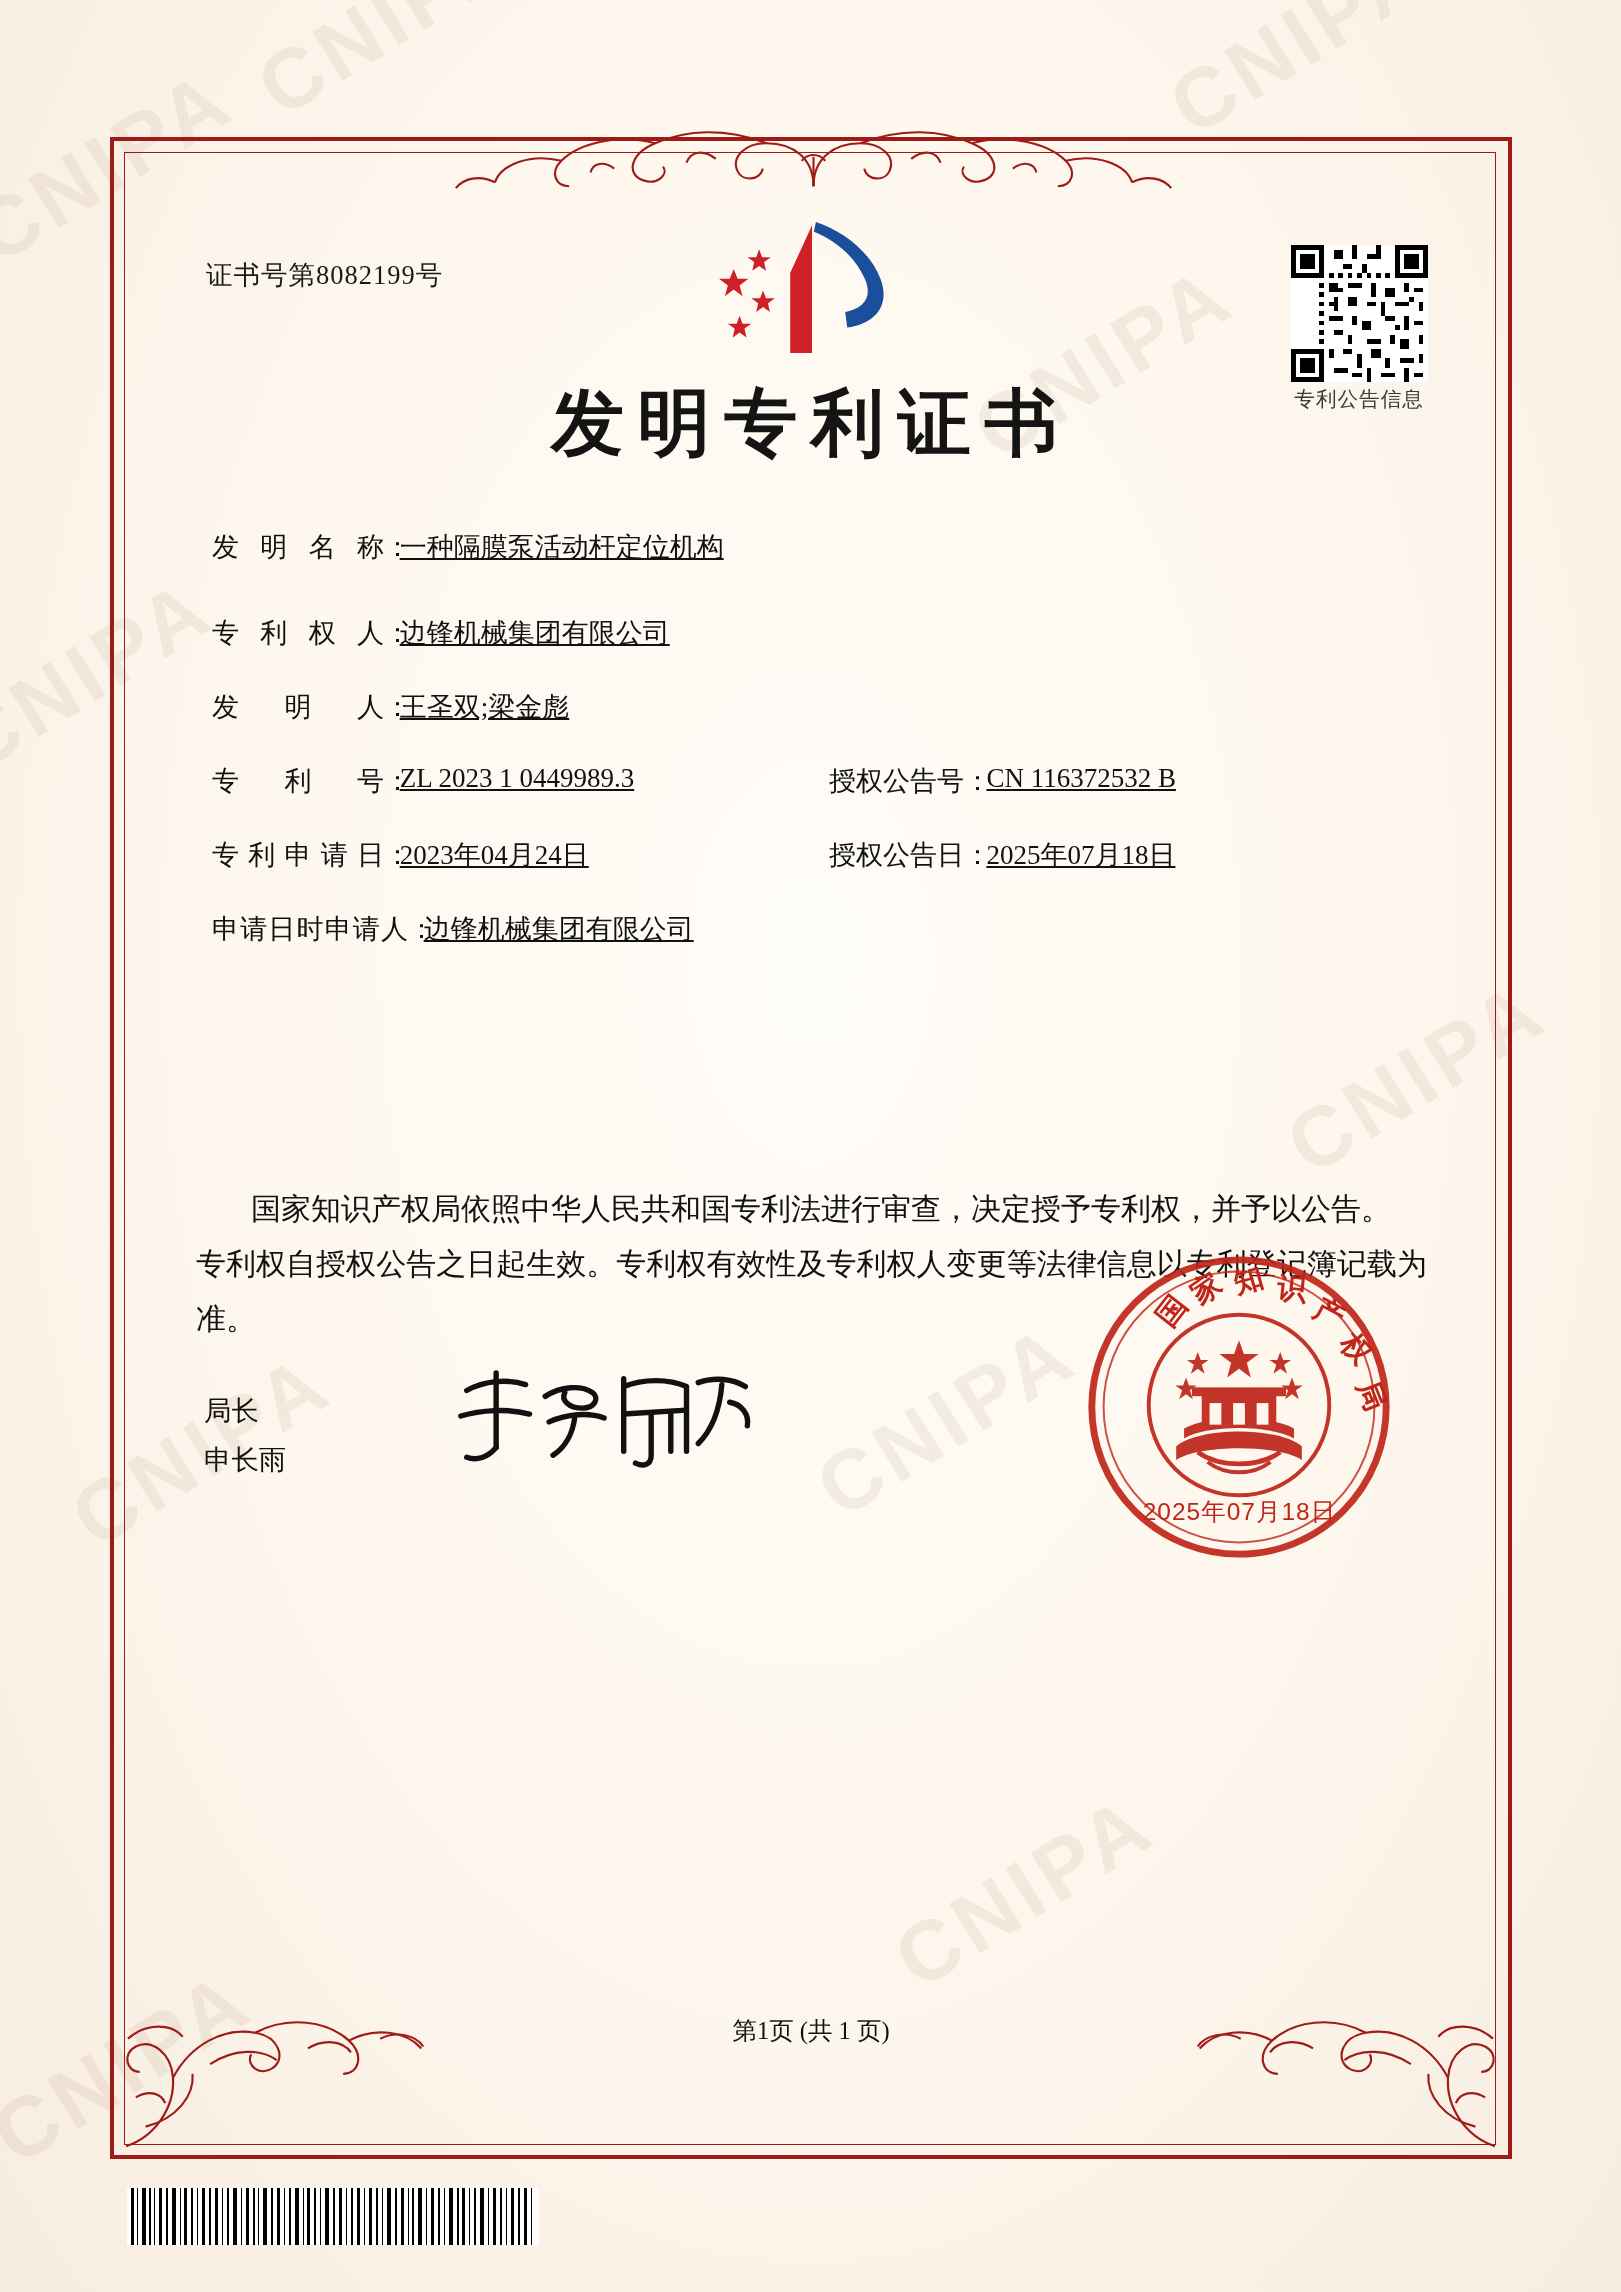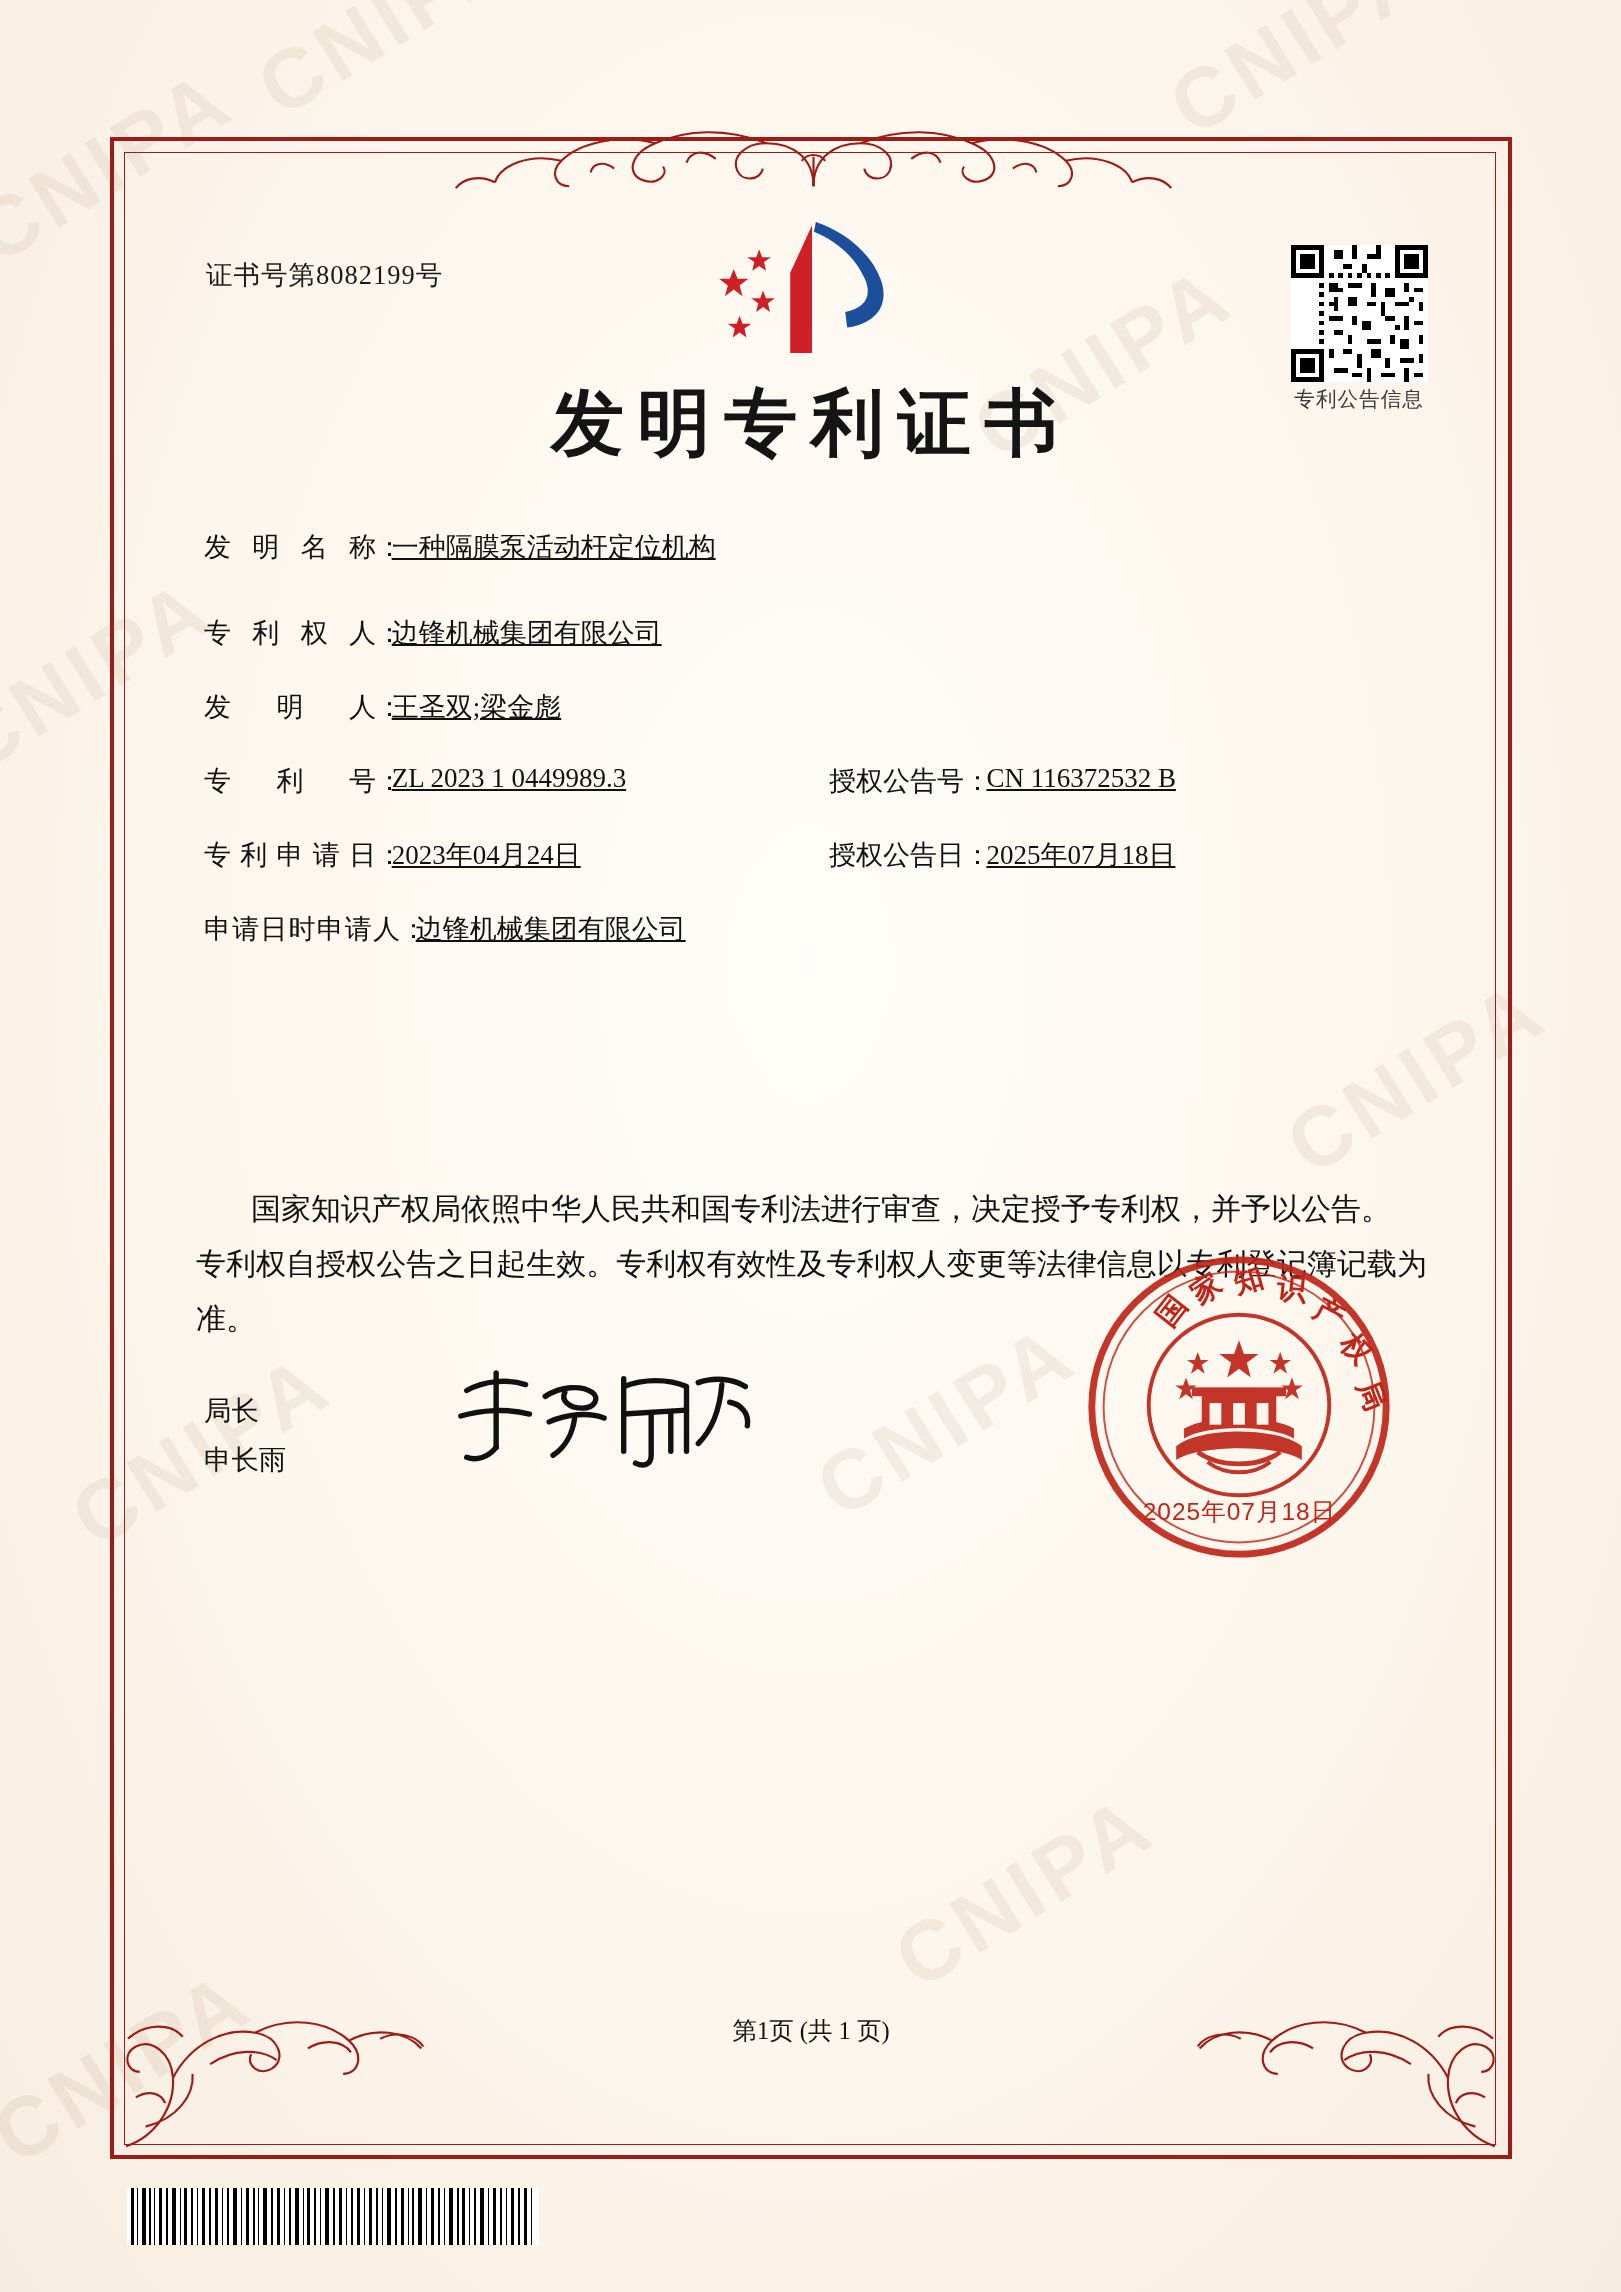--- a/index.html
+++ b/index.html
@@ -150,6 +150,7 @@
     text-align: justify;
     text-align-last: justify;
     vertical-align: top;
+    margin-left: 8px;
   }
   .row .colon {
     display: inline-block;

